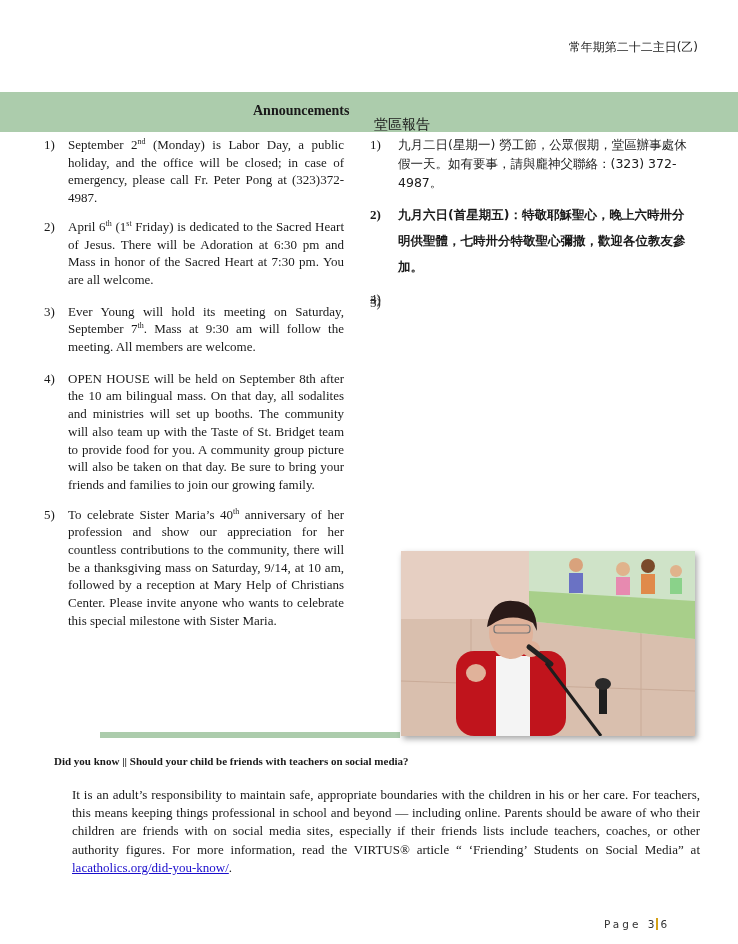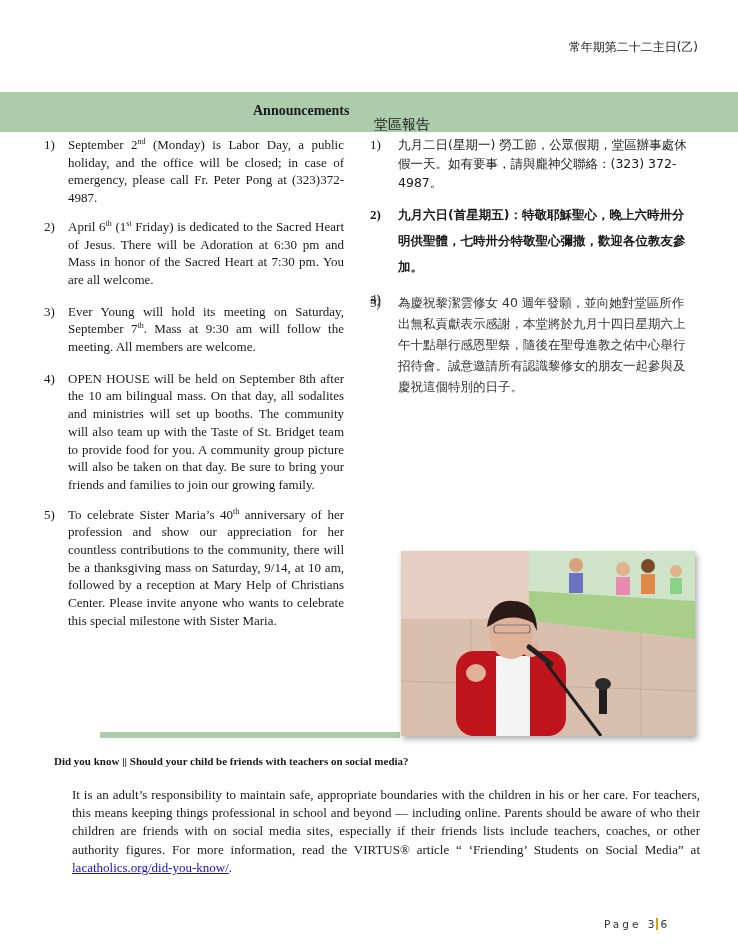--- a/index.html
+++ b/index.html
@@ -79,7 +79,6 @@
   </div>
   <div class="item gray" style="line-height:21px">
     <span class="num">5)</span>
-    <span>為慶祝黎潔雲修女 40 週年發願，並向她對堂區所作出無私貢獻表示感謝，本堂將於九月十四日星期六上午十點舉行感恩聖祭，隨後在聖母進教之佑中心舉行招待會。誠意邀請所有認識黎修女的朋友一起參與及慶祝這個特別的日子。</span>
   </div>
 </div>
 

